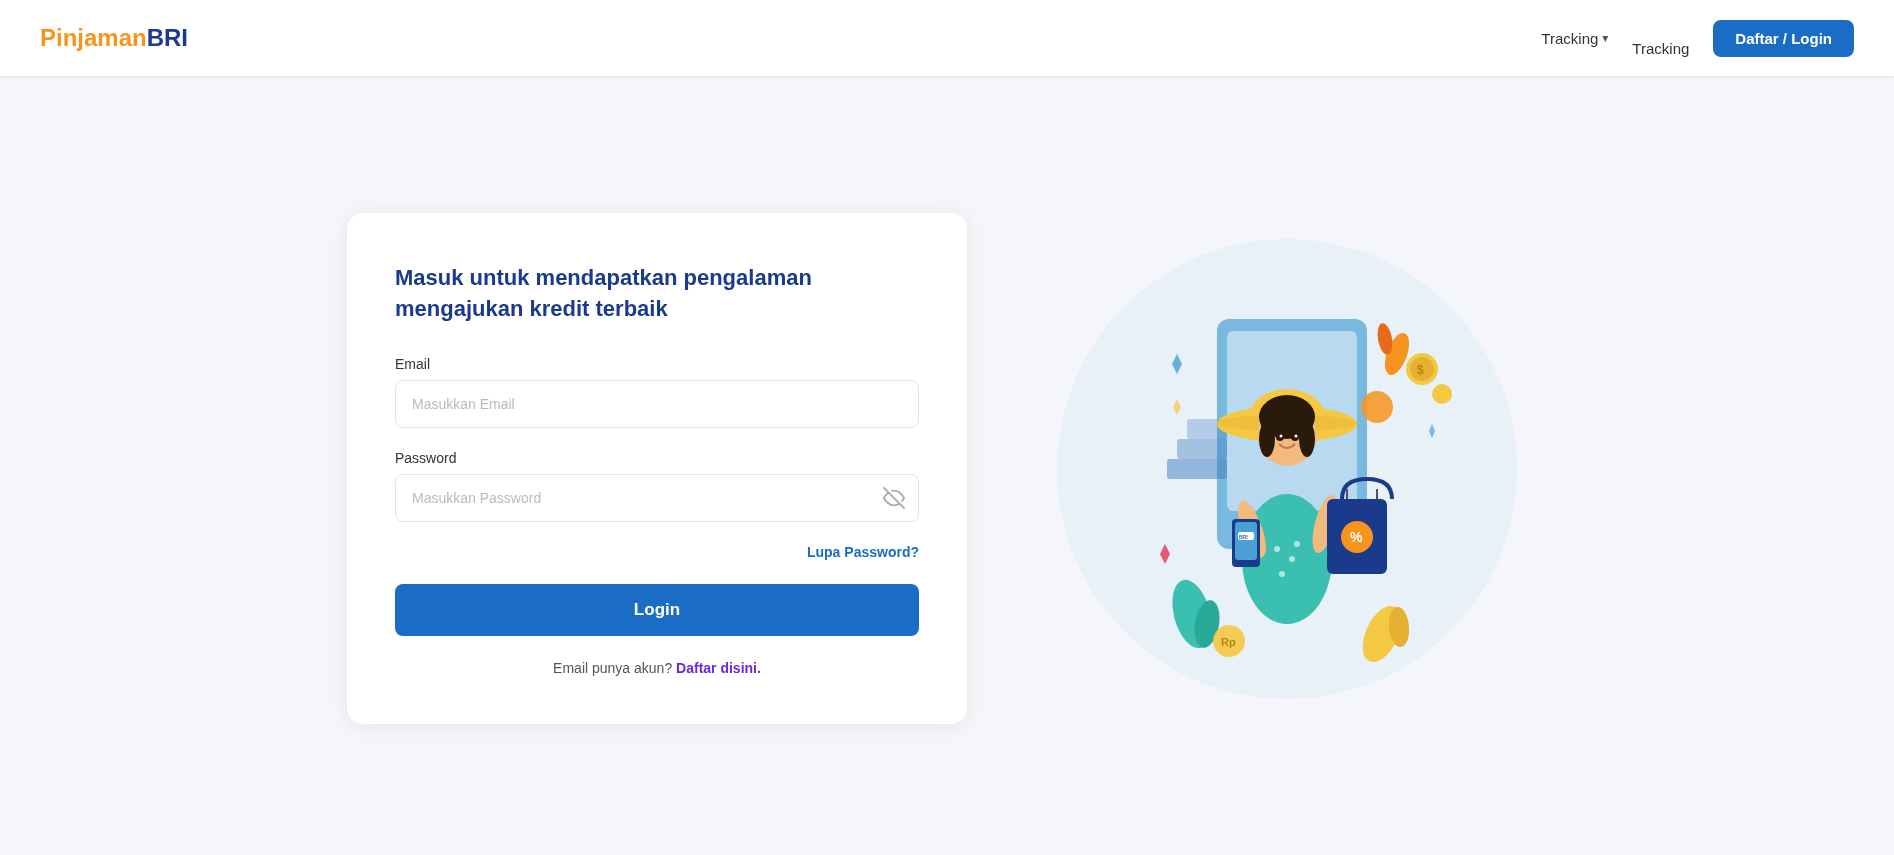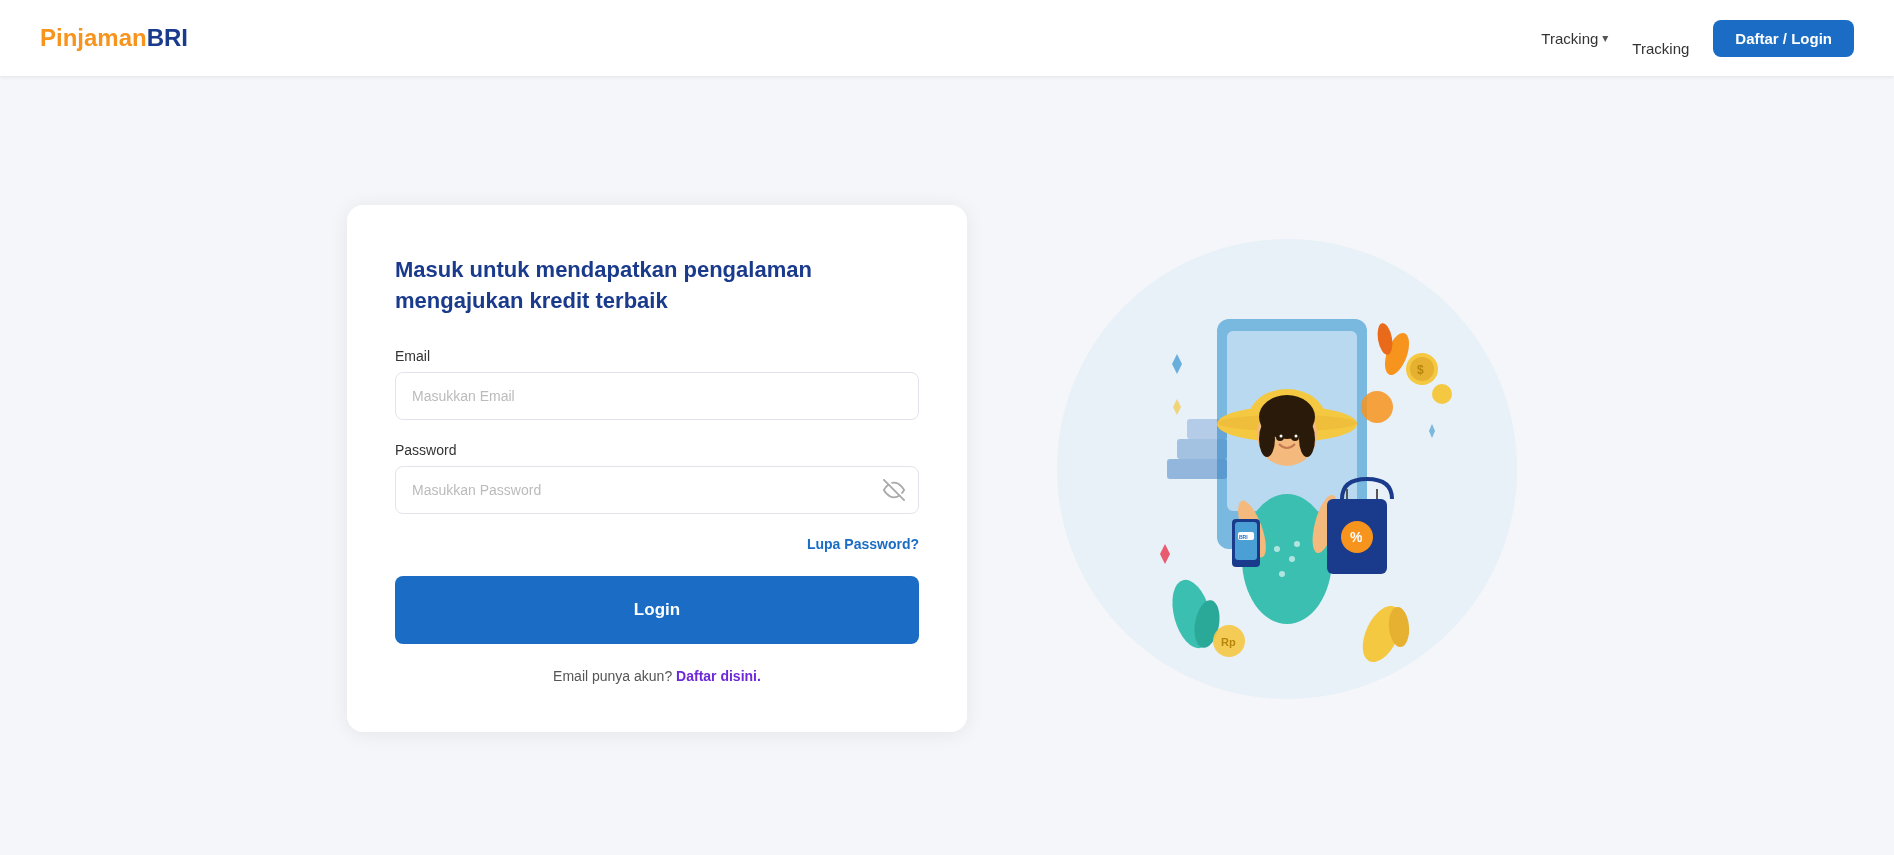--- a/index.html
+++ b/index.html
@@ -152,7 +152,7 @@
     }
     .btn-login {
       width: 100%;
-      height: 68px;
+      height: 52px;
       background: #1a6cc4;
       color: #fff;
       border: none;

